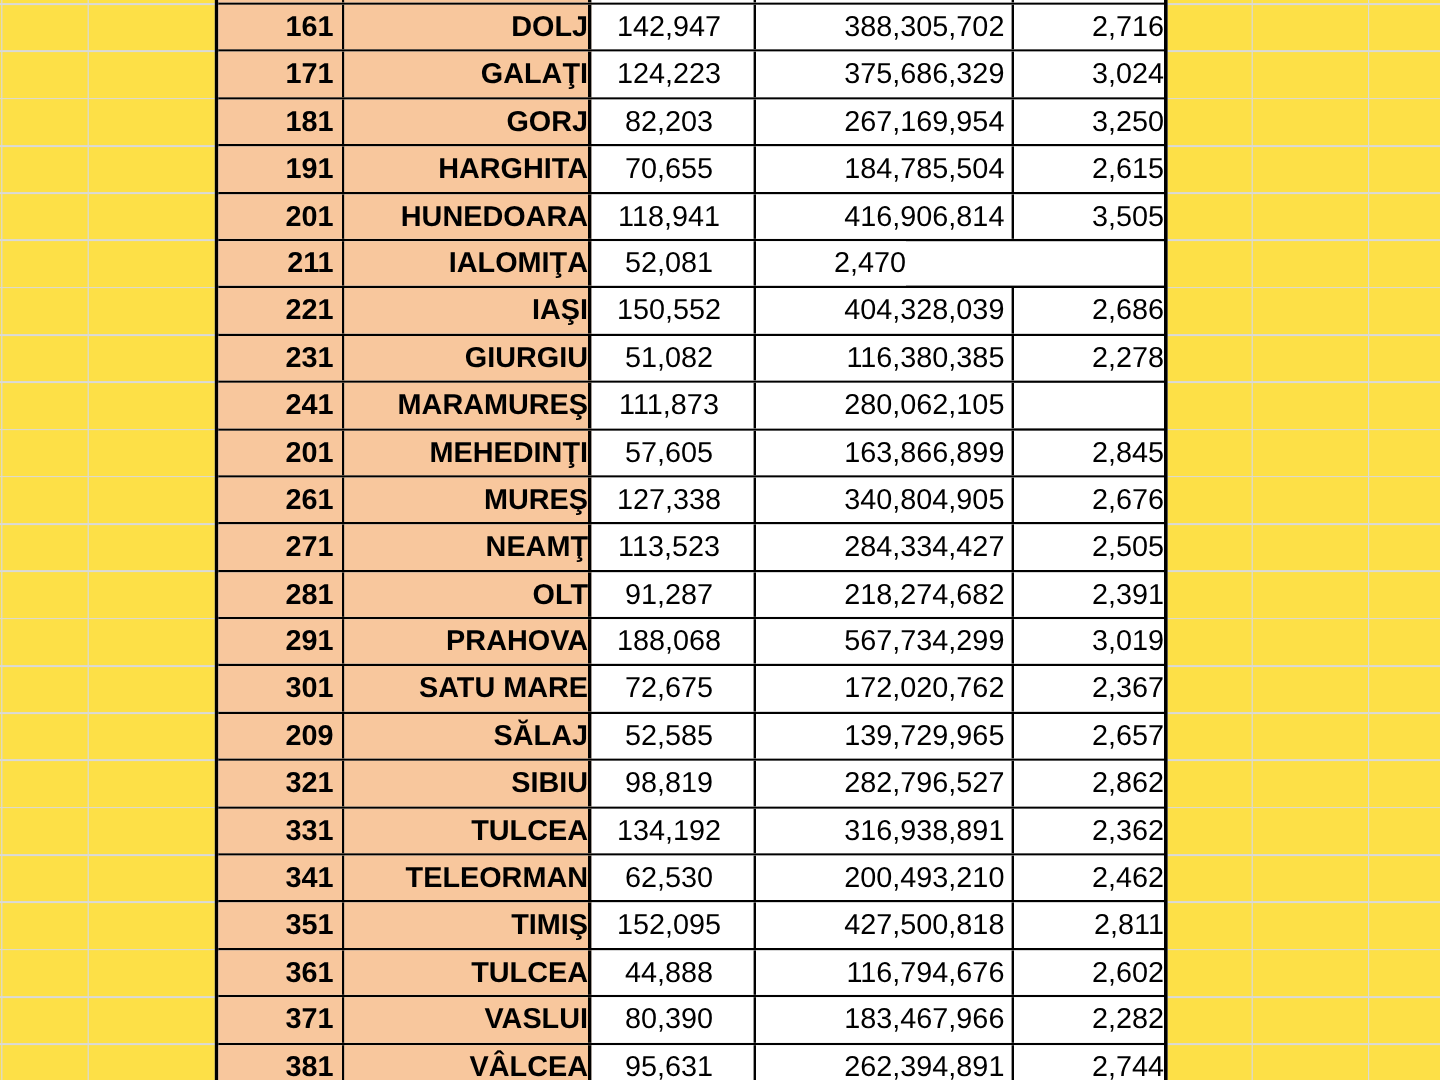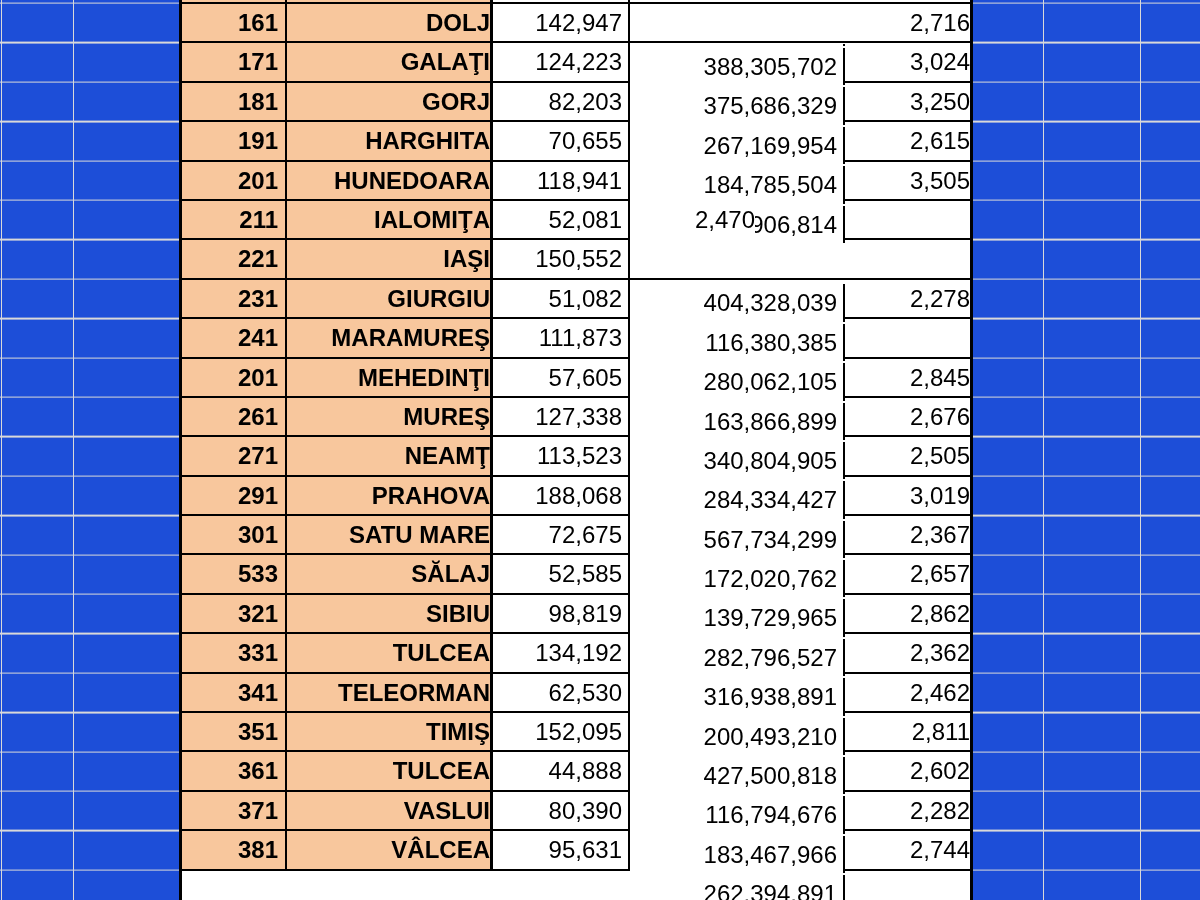--- a/index.html
+++ b/index.html
@@ -5,7 +5,7 @@
   html,body{margin:0;padding:0;background:#fff;}
   .screen{
     position:relative;width:1200px;height:900px;overflow:hidden;
-    background:#1d4ed8;
+    background:#fde047;
     font-family:"Liberation Sans", sans-serif;
     color:#000;
   }

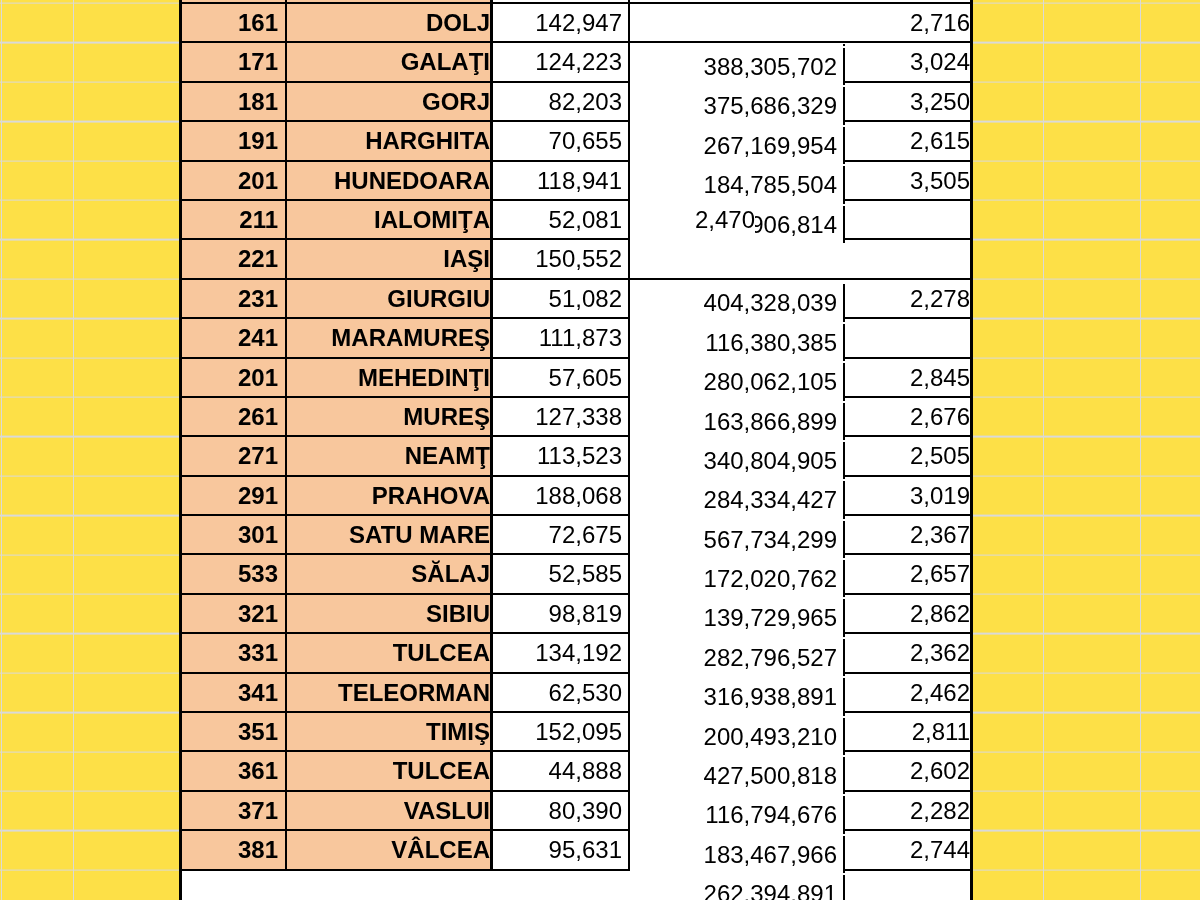--- a/index.html
+++ b/index.html
@@ -40,7 +40,7 @@
   .c1{width:206px;background:var(--fill);border-right:3px solid var(--border);
       font-weight:bold;text-align:right;padding-left:3px;}
   .c2{width:137px;background:#fff;border-right:2px solid var(--border);
-      text-align:right;padding-right:6px;}
+      text-align:center;padding-right:6px;}
   .c3{width:215px;background:#fff;border-right:2px solid var(--border);
       text-align:right;padding-right:6px;margin-top:44px;}
   .c4{width:125px;background:#fff;

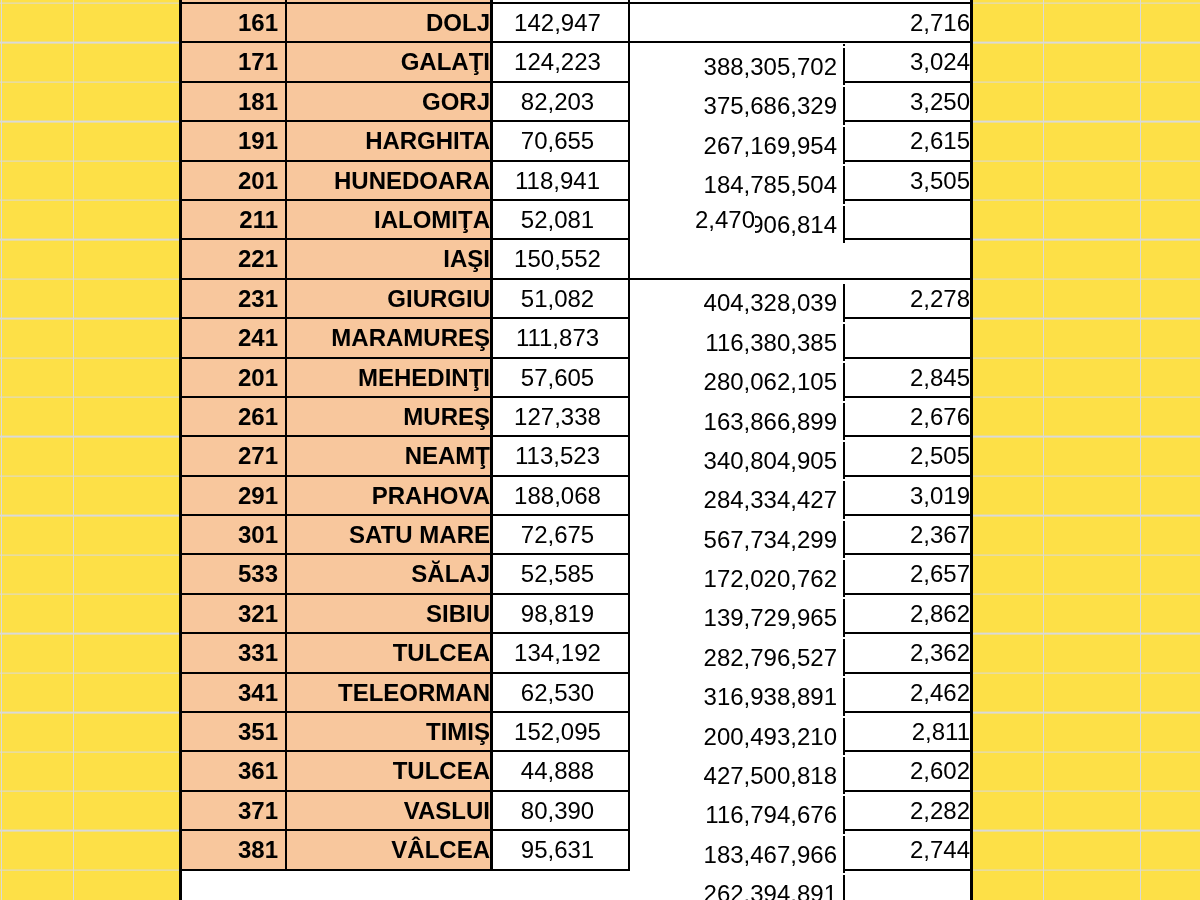--- a/index.html
+++ b/index.html
@@ -42,7 +42,7 @@
   .c2{width:137px;background:#fff;border-right:2px solid var(--border);
       text-align:center;padding-right:6px;}
   .c3{width:215px;background:#fff;border-right:2px solid var(--border);
-      text-align:right;padding-right:6px;margin-top:44px;}
+      text-align:right;padding-right:6px;}
   .c4{width:125px;background:#fff;
       text-align:right;padding-right:0;}
 </style>

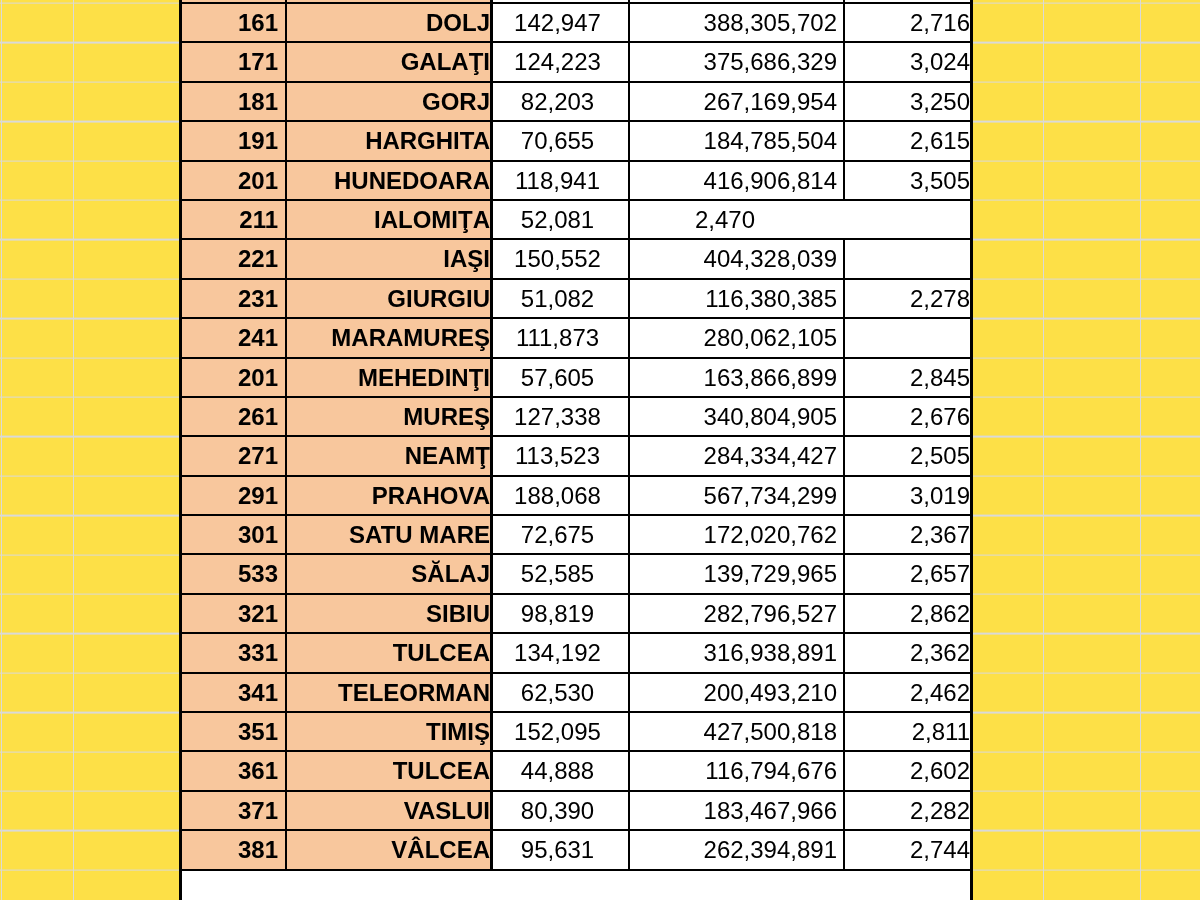--- a/index.html
+++ b/index.html
@@ -114,6 +114,7 @@
           <div class="cell c1">IAŞI</div>
           <div class="cell c2">150,552</div>
           <div class="cell c3">404,328,039</div>
+          <div class="cell c4">2,686</div>
         </div>
         <div class="row">
           <div class="cell c0">231</div>

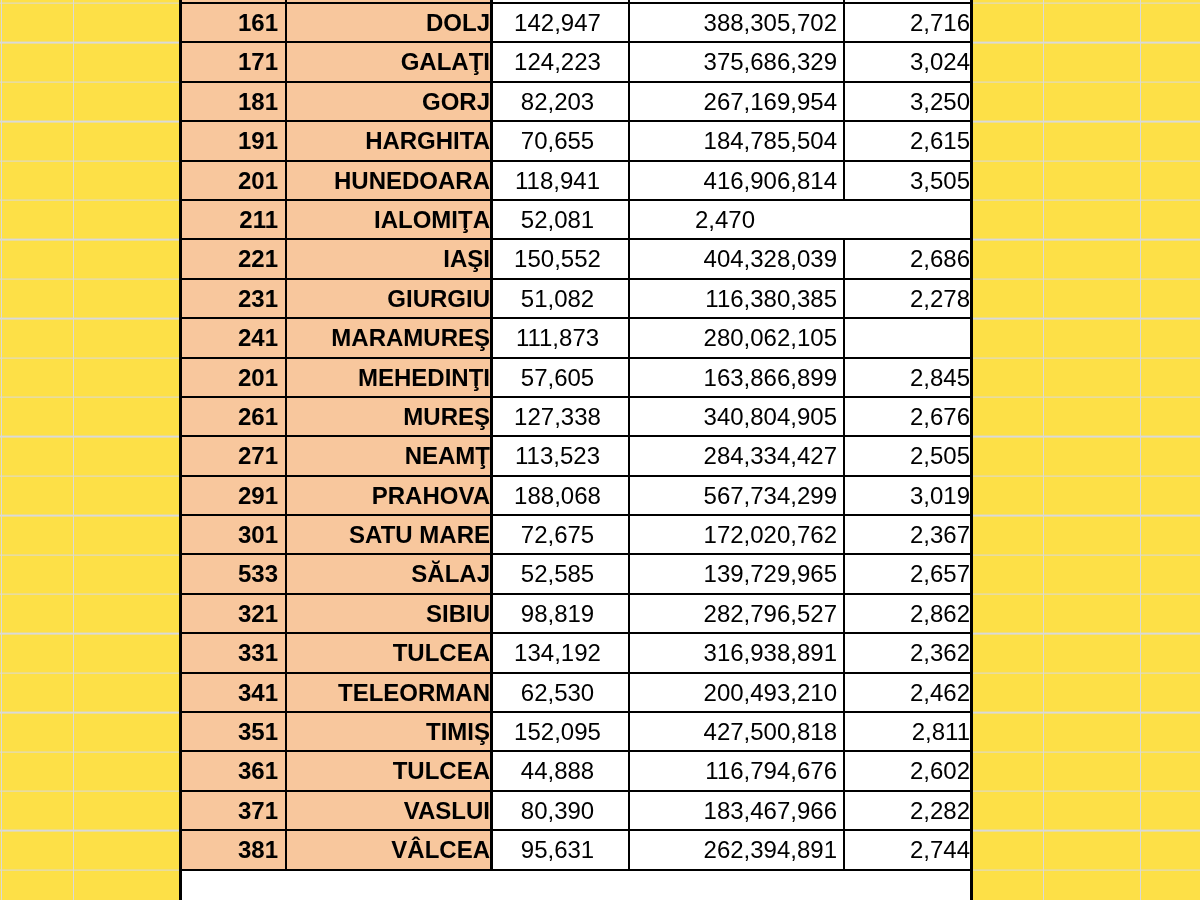--- a/index.html
+++ b/index.html
@@ -151,6 +151,13 @@
           <div class="cell c4">2,505</div>
         </div>
         <div class="row">
+          <div class="cell c0">281</div>
+          <div class="cell c1">OLT</div>
+          <div class="cell c2">91,287</div>
+          <div class="cell c3">218,274,682</div>
+          <div class="cell c4">2,391</div>
+        </div>
+        <div class="row">
           <div class="cell c0">291</div>
           <div class="cell c1">PRAHOVA</div>
           <div class="cell c2">188,068</div>

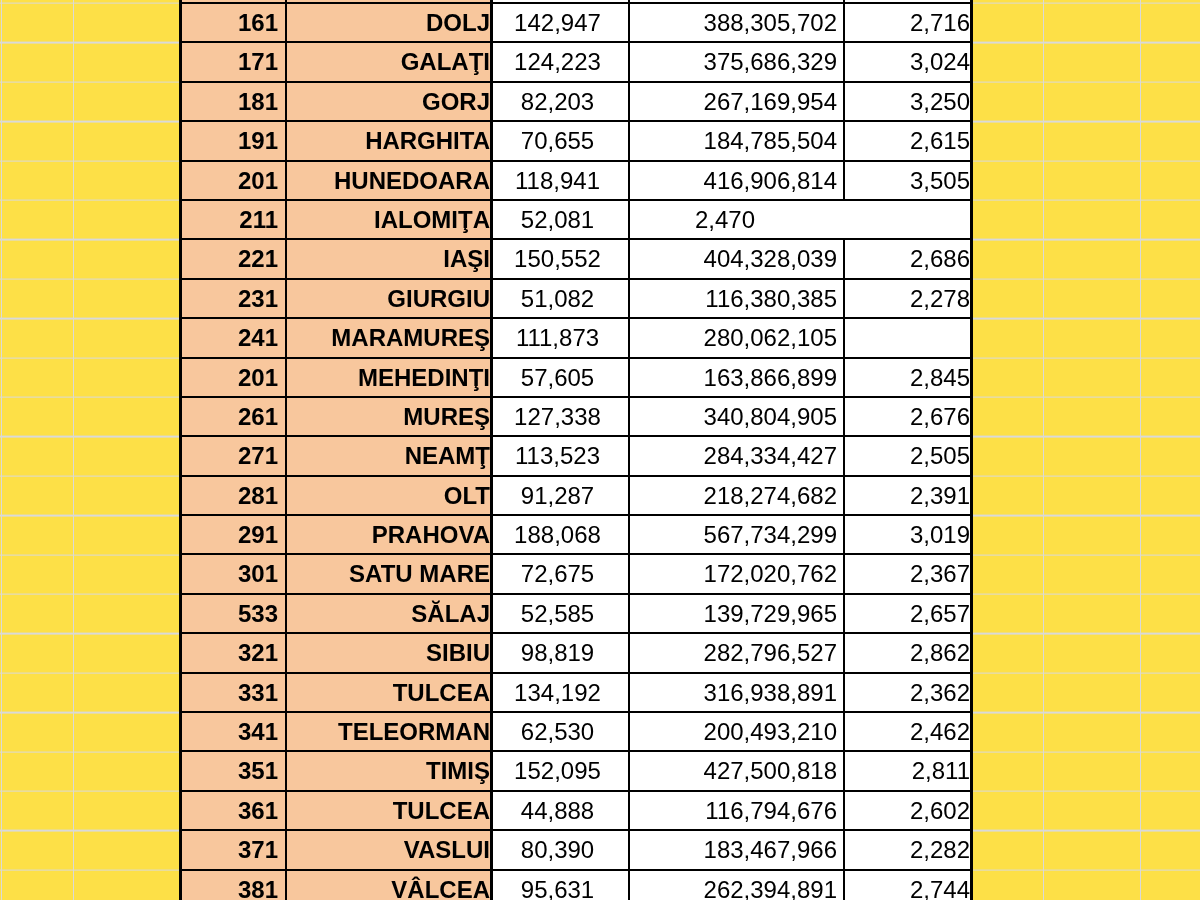--- a/index.html
+++ b/index.html
@@ -172,7 +172,7 @@
           <div class="cell c4">2,367</div>
         </div>
         <div class="row">
-          <div class="cell c0">533</div>
+          <div class="cell c0">209</div>
           <div class="cell c1">SĂLAJ</div>
           <div class="cell c2">52,585</div>
           <div class="cell c3">139,729,965</div>

